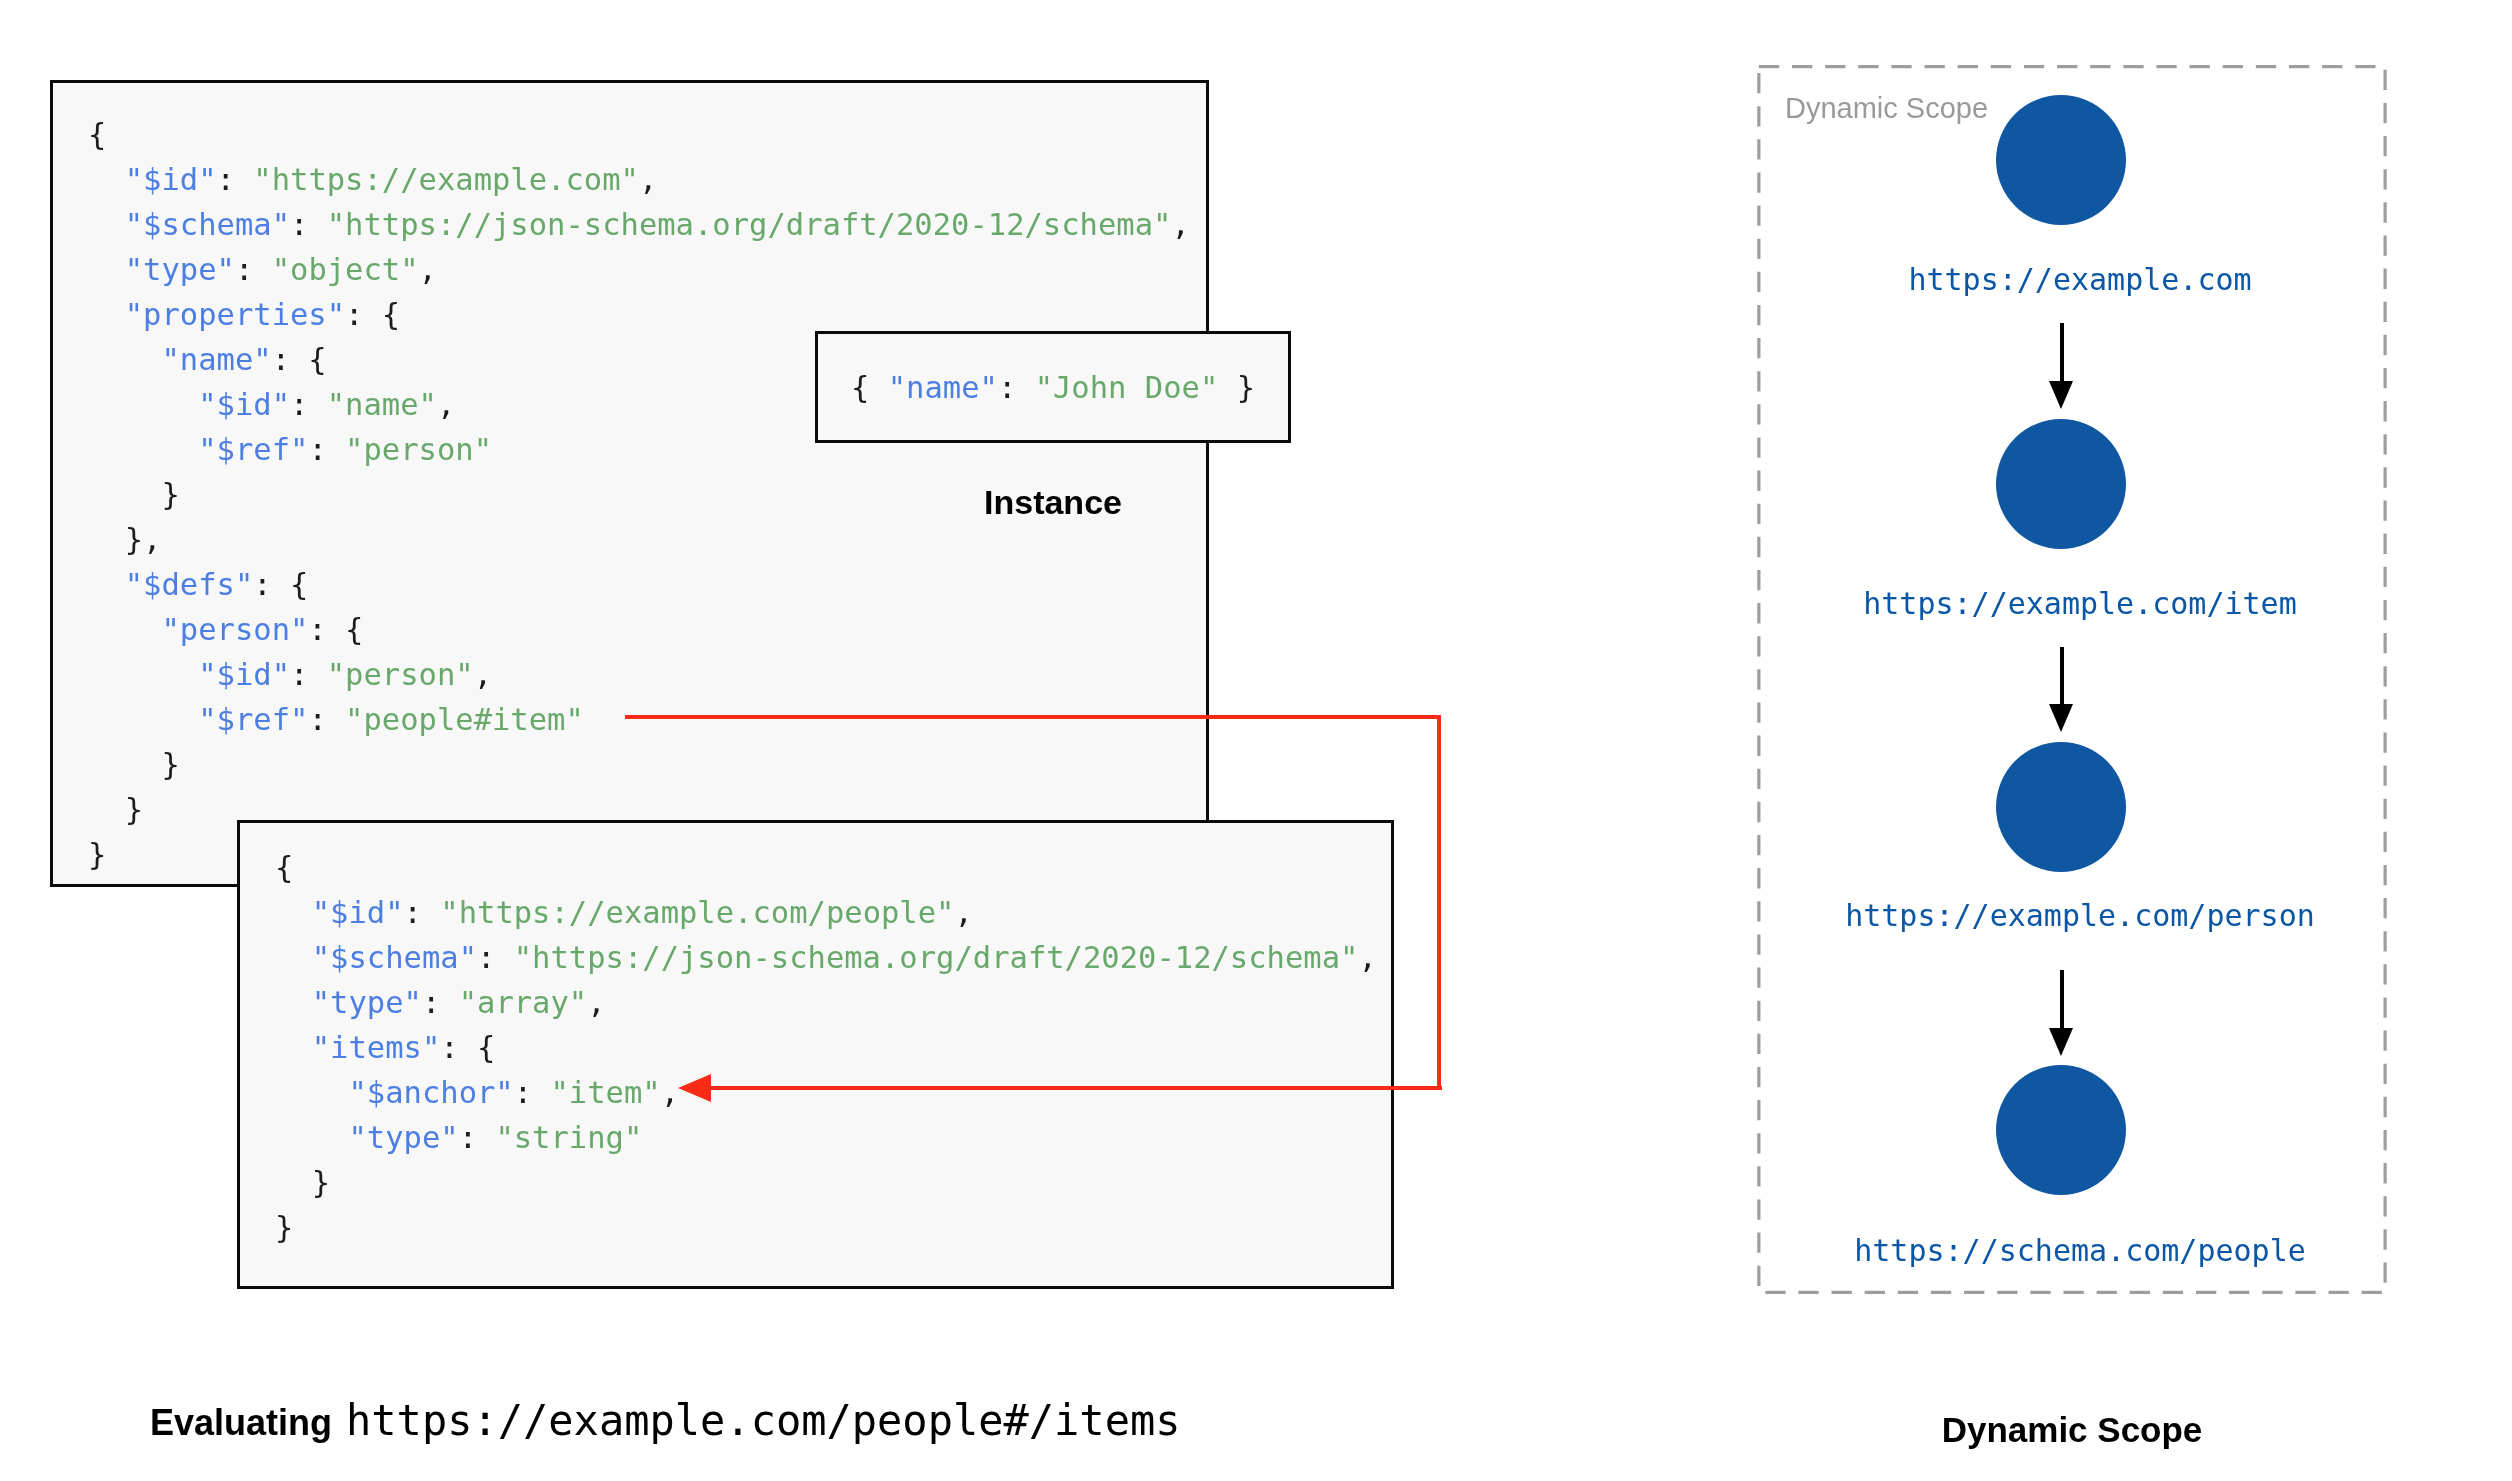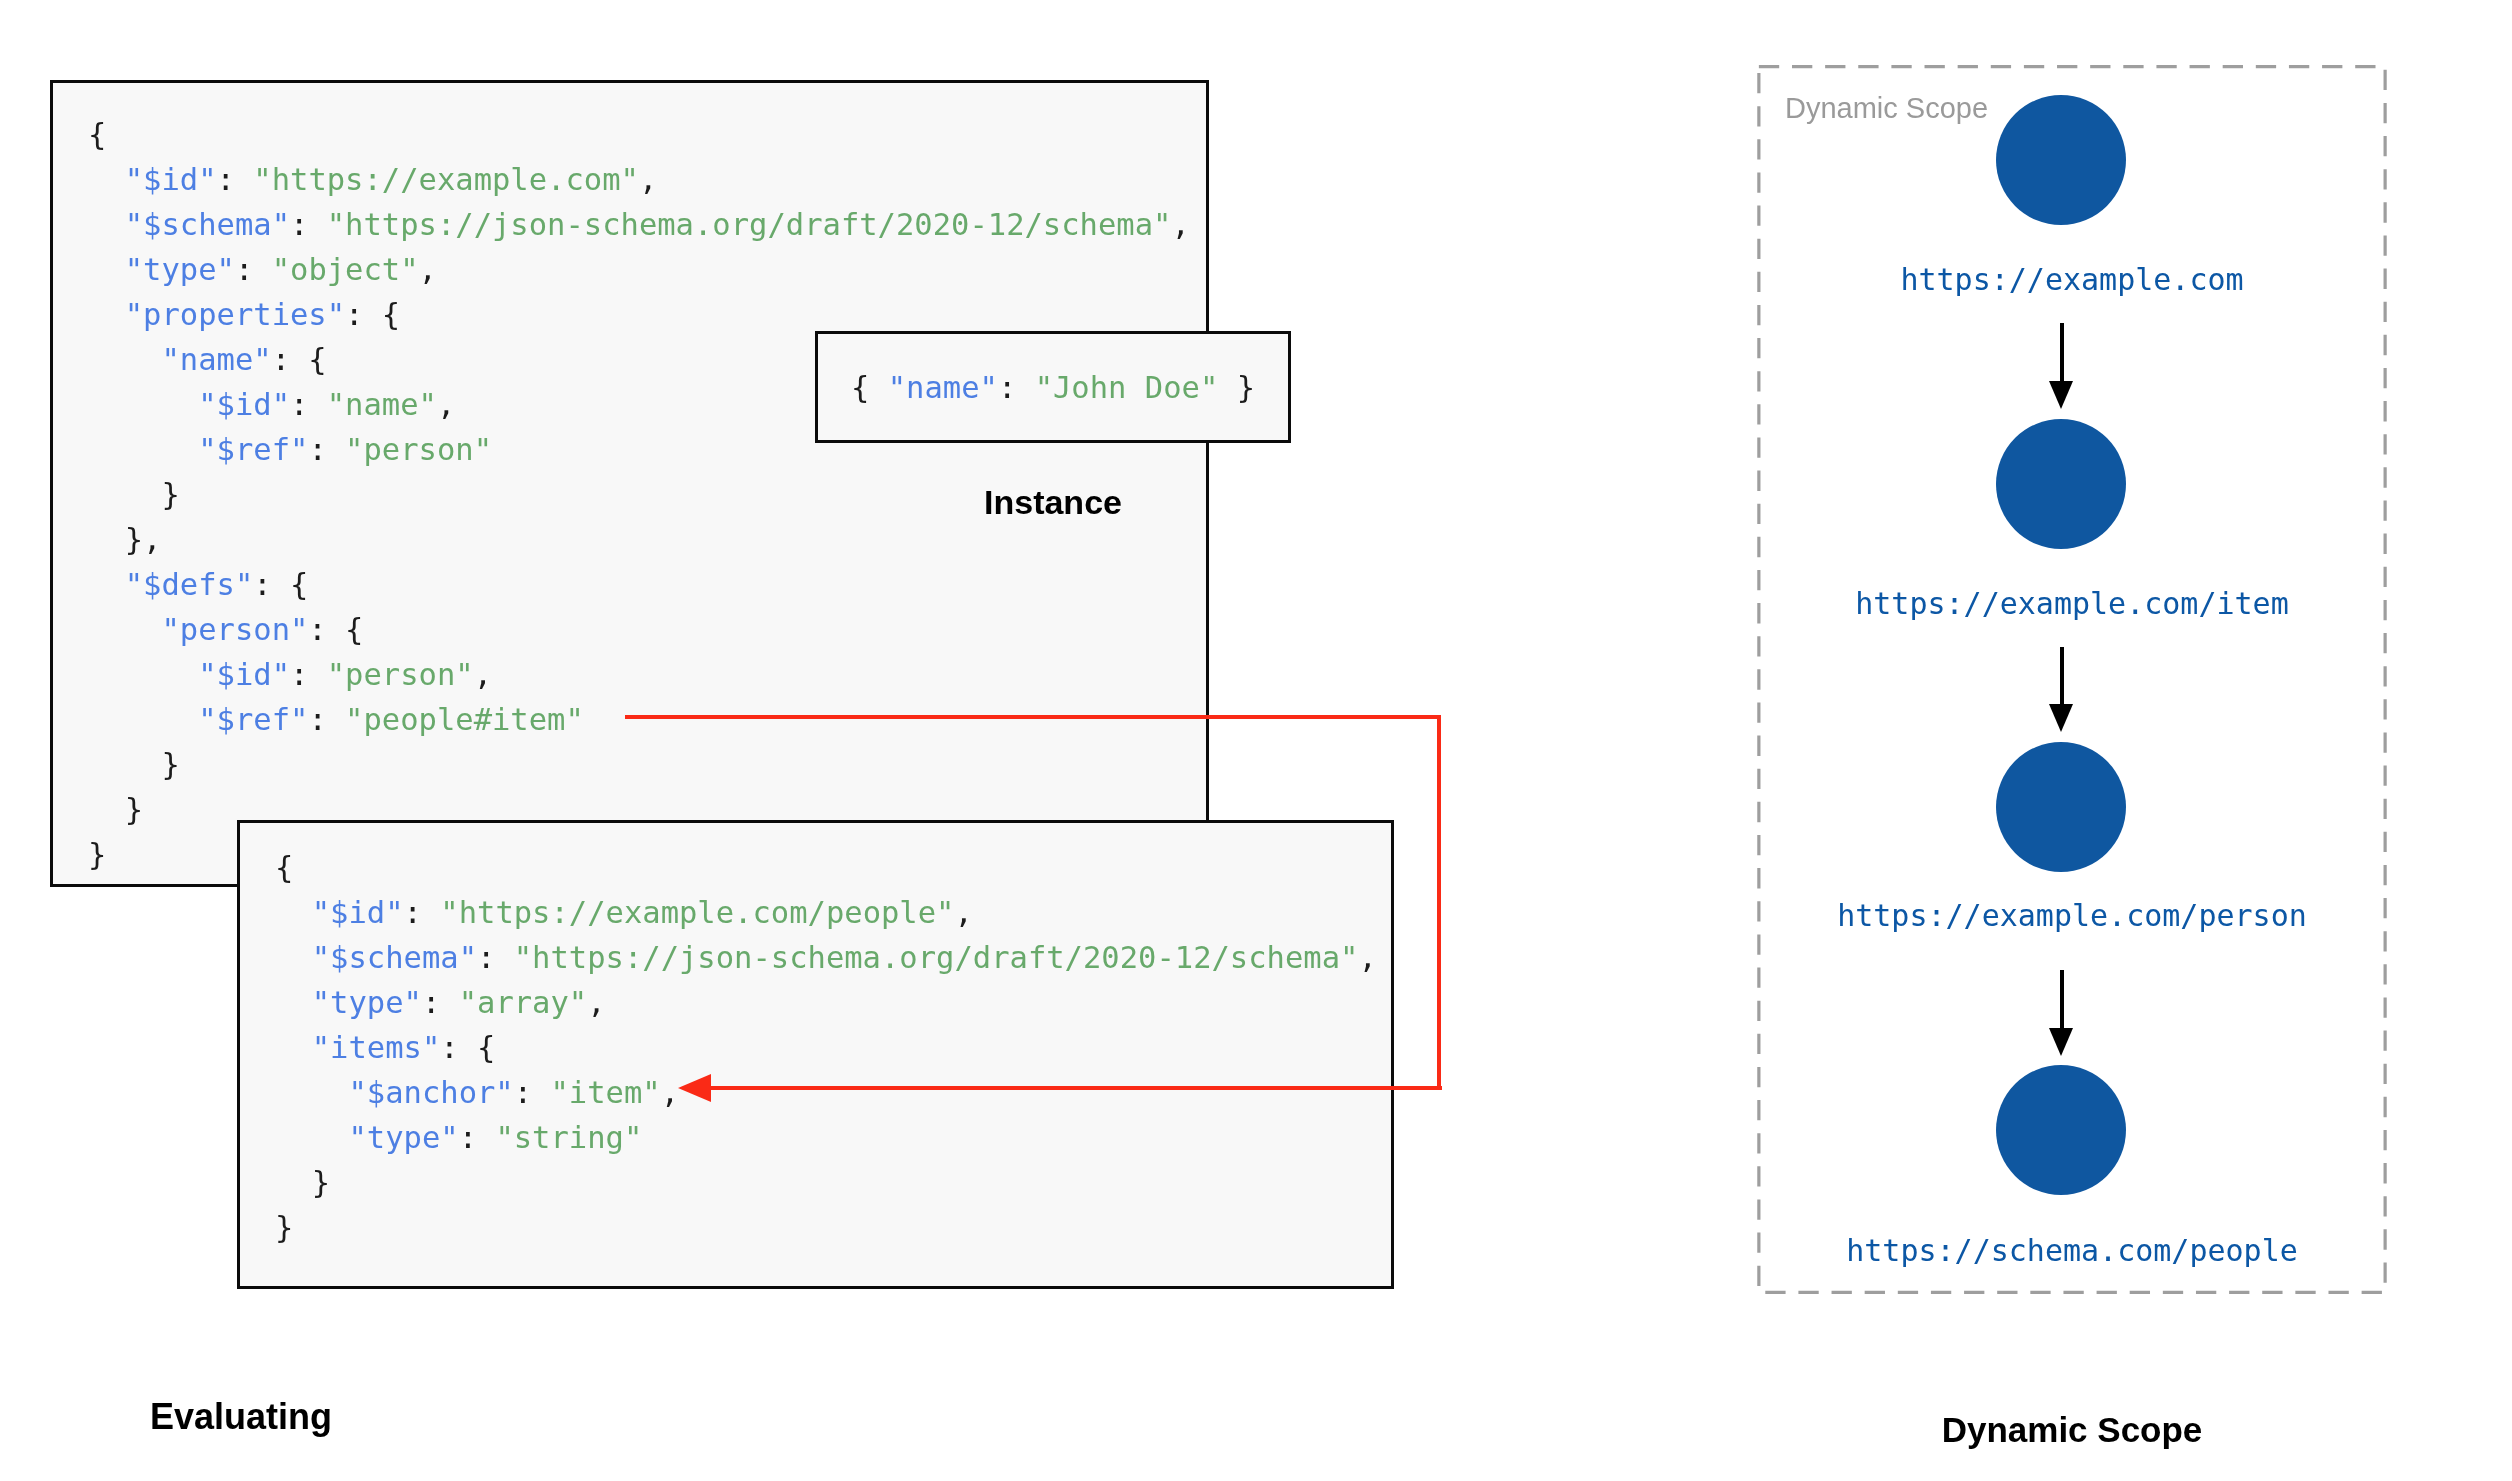--- a/index.html
+++ b/index.html
@@ -56,6 +56,7 @@
     position:absolute;left:1757px;width:630px;text-align:center;
     font-family:"DejaVu Sans Mono",monospace;font-size:30px;line-height:36px;
     color:var(--node_url,#0c57a5);
+    padding-left:8px;
   }
   .arrow-line{position:absolute;left:2060px;width:3.7px;height:58px;background:#000;}
   .arrow-head{

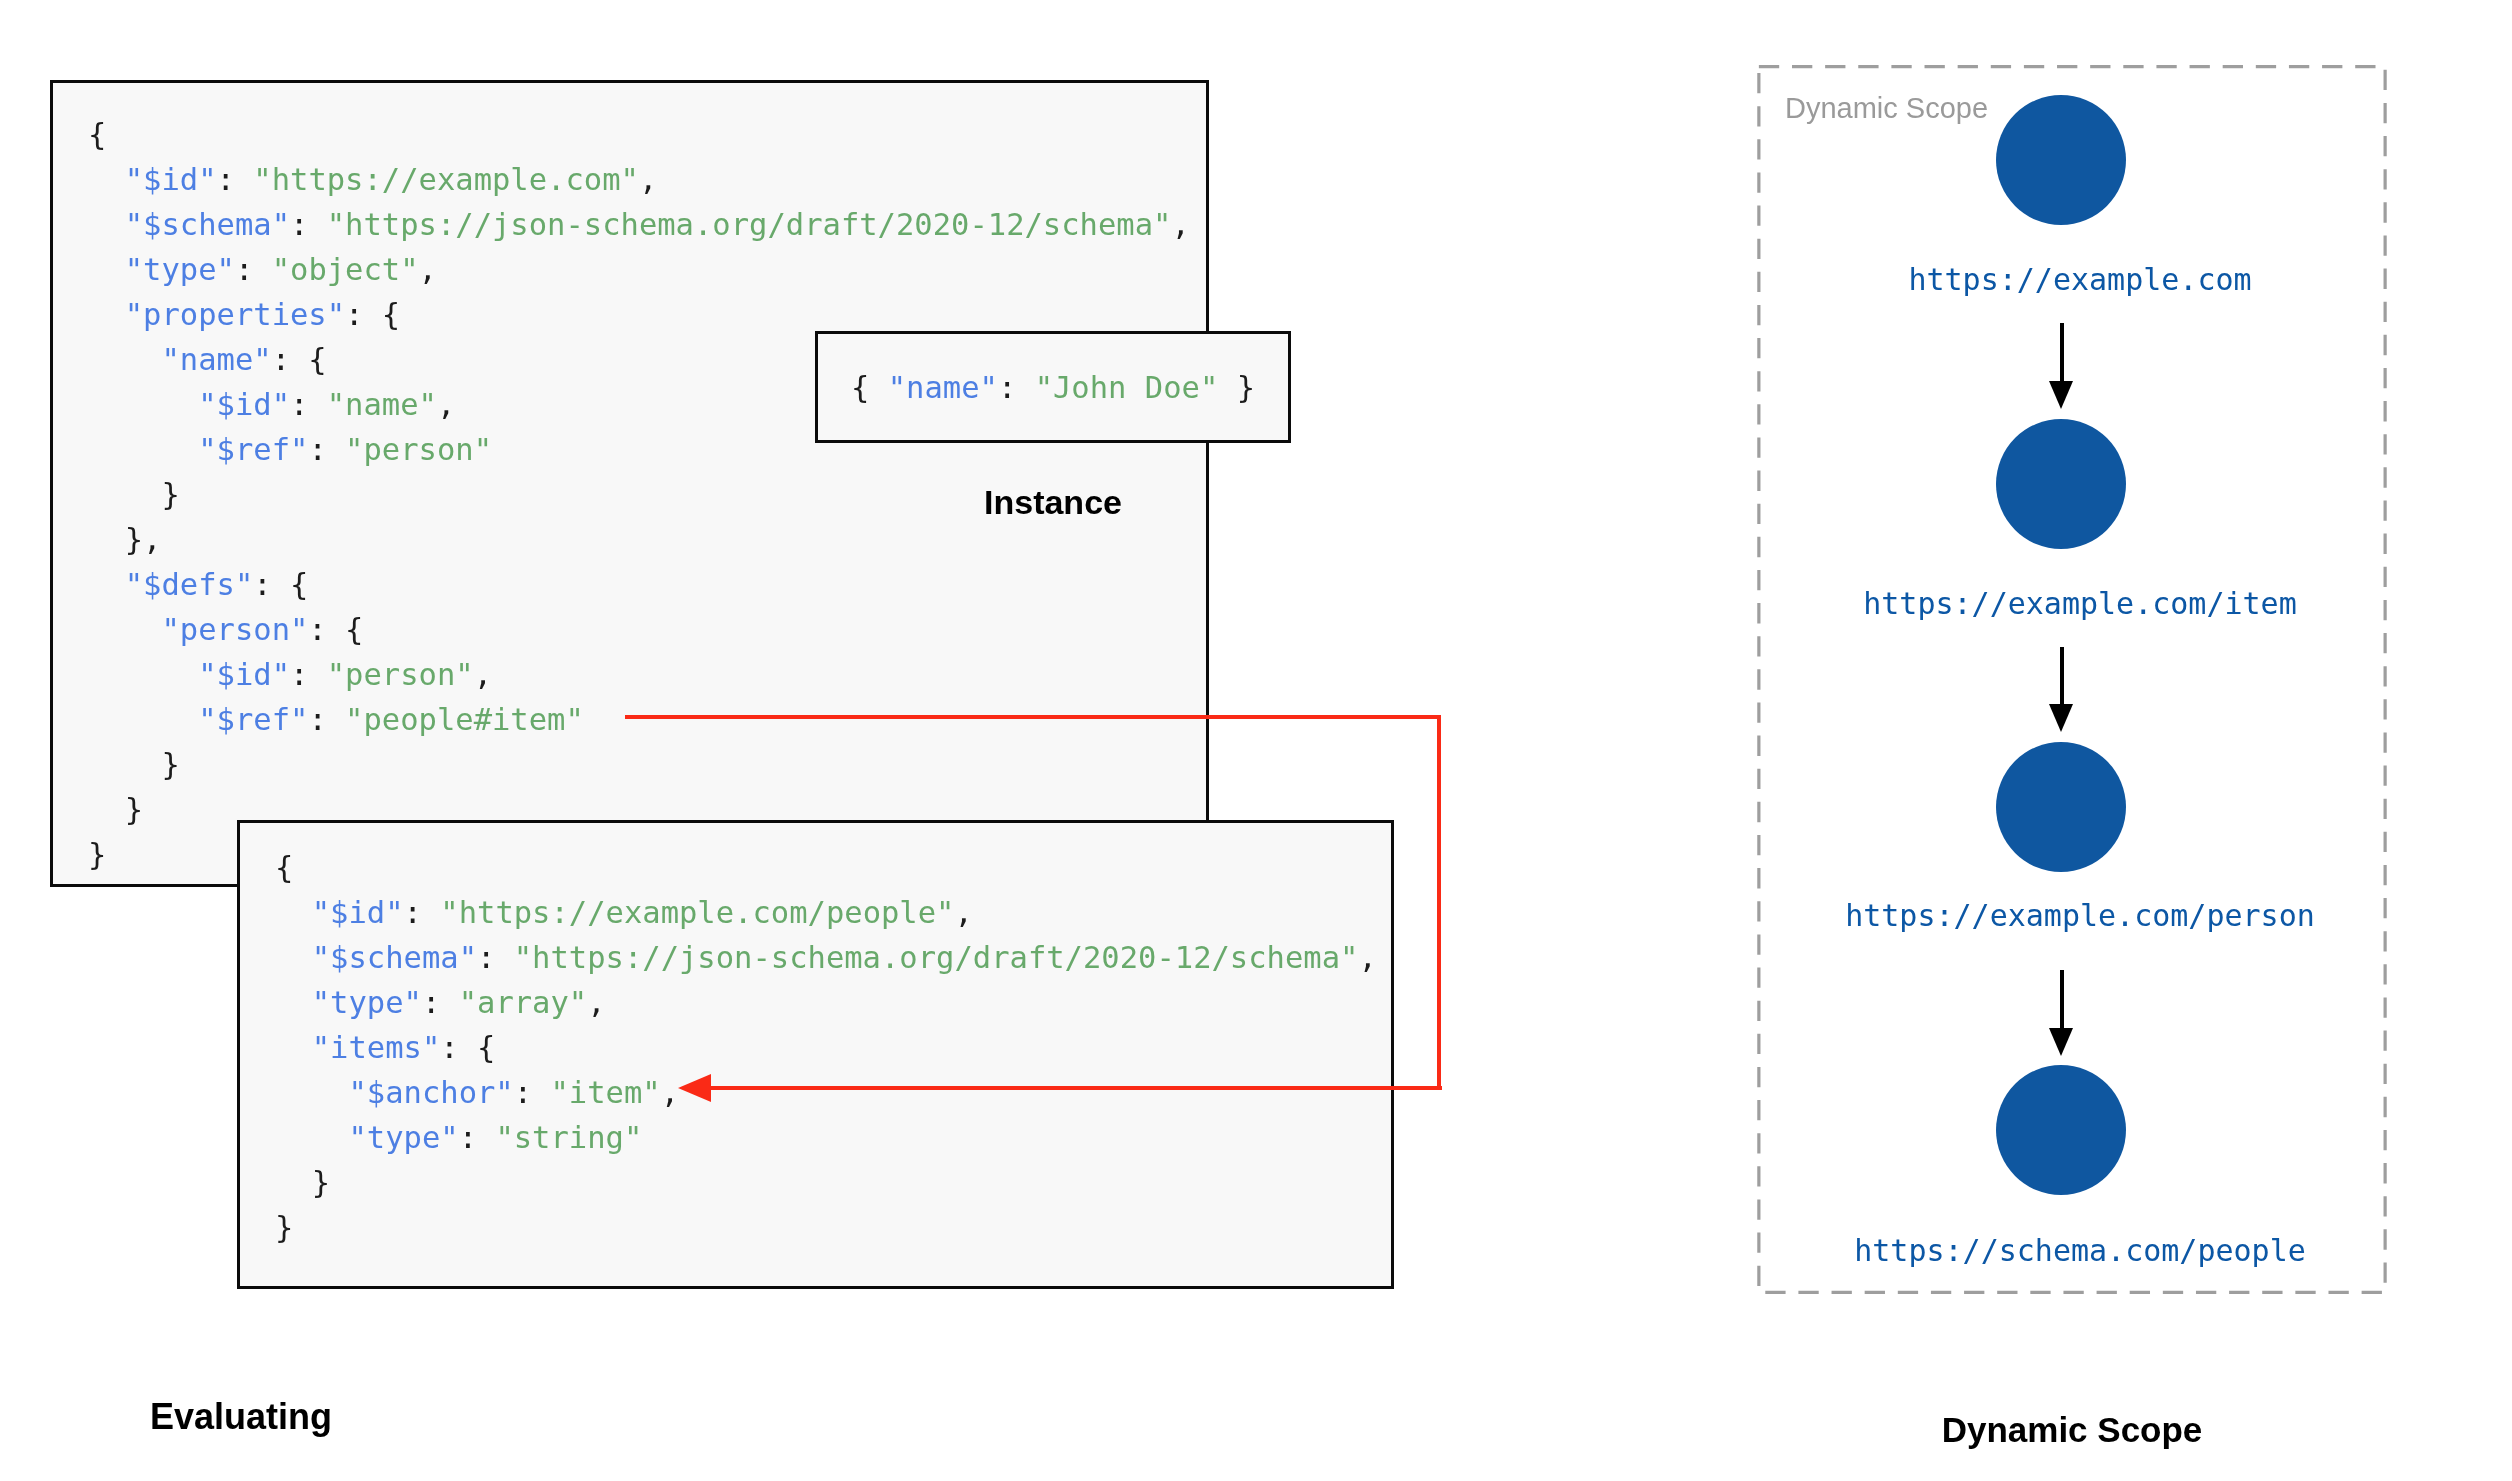--- a/index.html
+++ b/index.html
@@ -88,6 +88,7 @@
 
 <div id="footer">
   <span class="bold">Evaluating</span>
+  <span class="uri">https://example.com/people#/items</span>
 </div>
 
 <svg id="scope-box" viewBox="0 0 1178 2300" width="630" height="1229">

